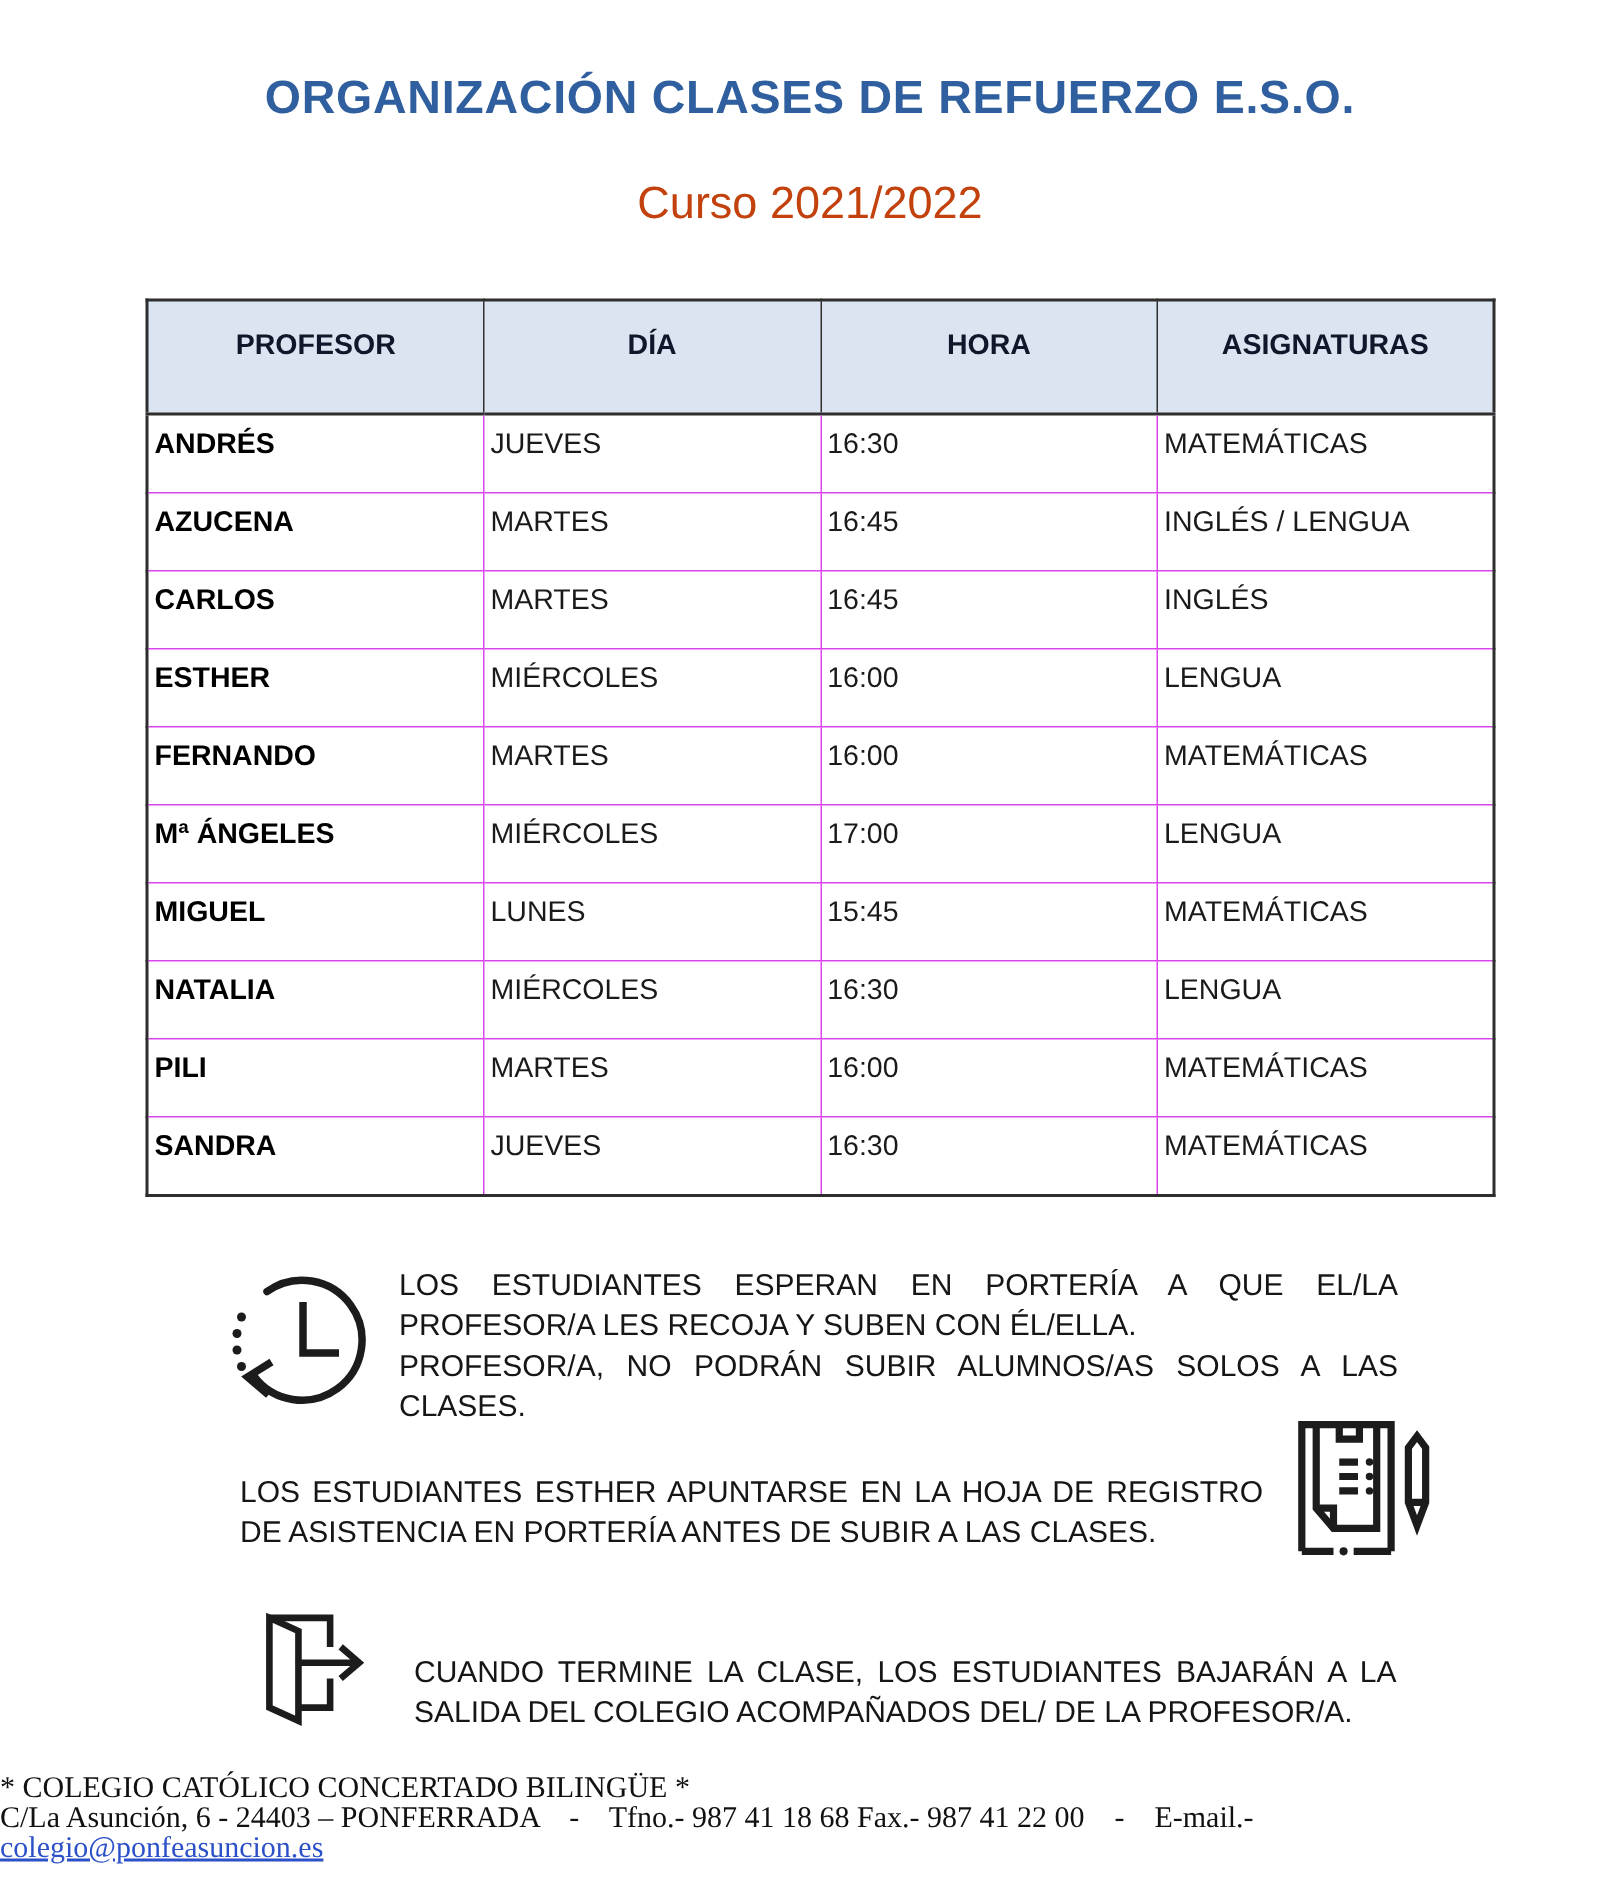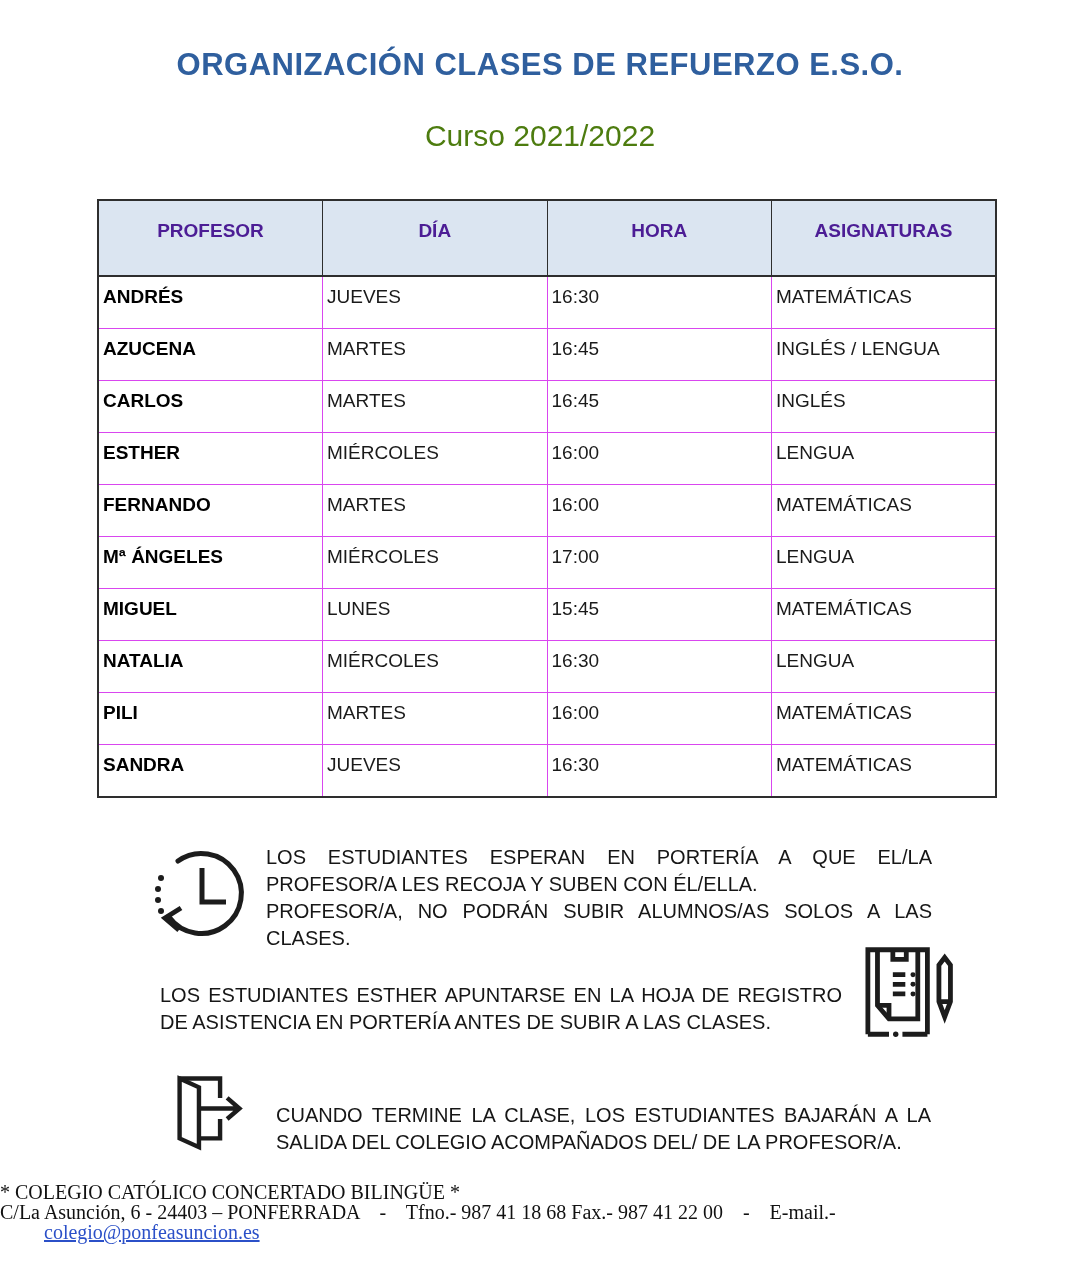--- a/index.html
+++ b/index.html
@@ -20,7 +20,7 @@
   .doc-subtitle {
     margin: 0; padding-top: 36px;
     text-align: center;
-    font-size: 30px; font-weight: normal; color: #4d7c0f;
+    font-size: 30px; font-weight: normal; color: #c2410c;
   }
 
   

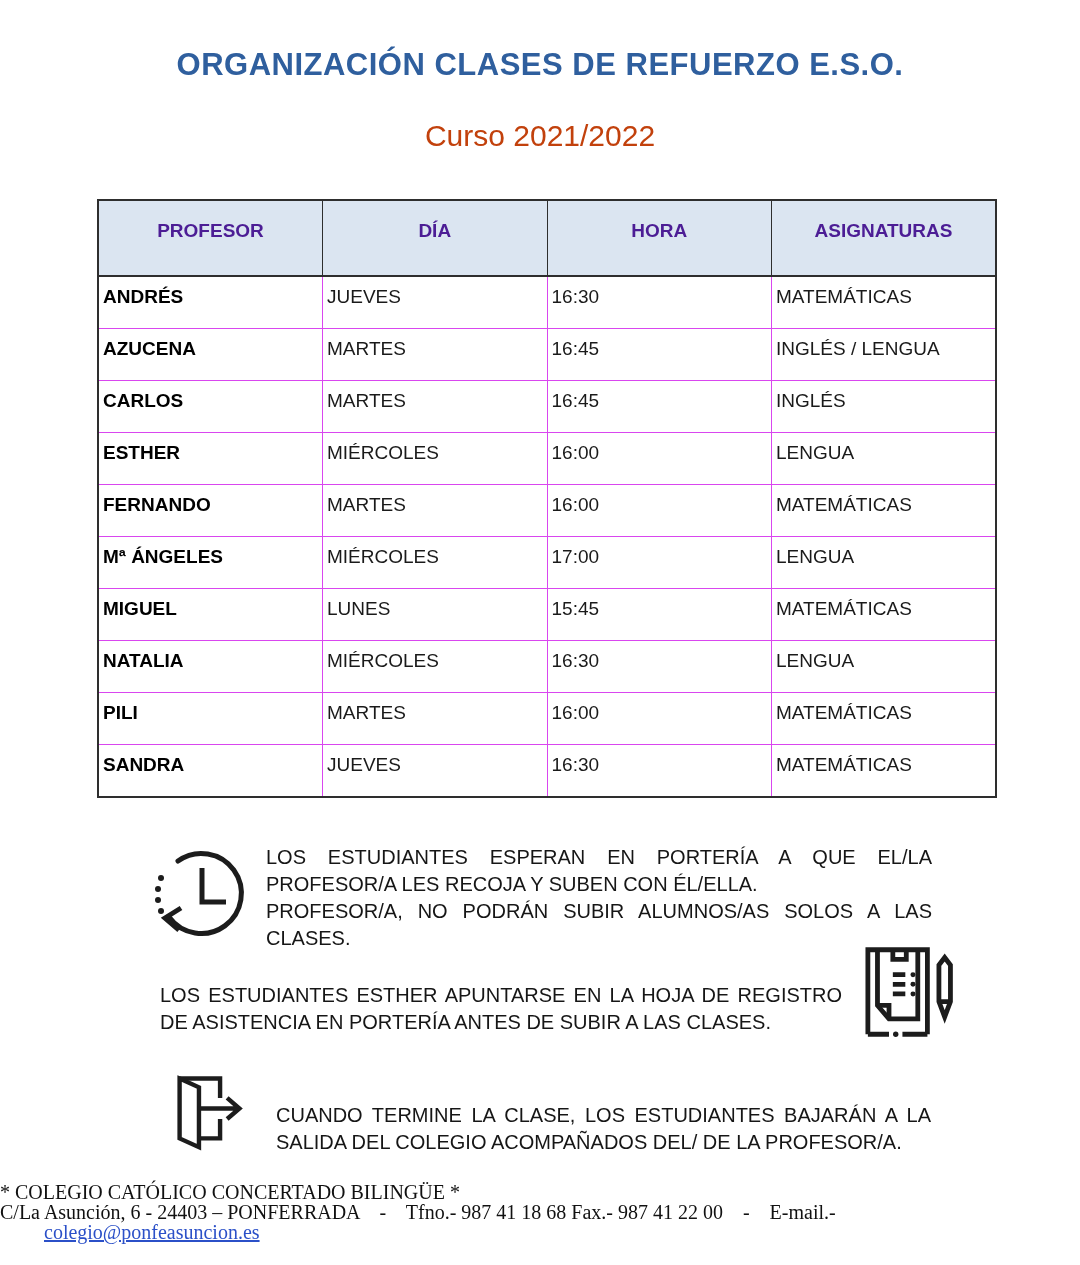--- a/index.html
+++ b/index.html
@@ -35,7 +35,7 @@
   table.schedule th {
     height: 60px;
     background: #DBE5F1;
-    color: #4c1d95;
+    color: #0f172a;
     font-size: 19px; font-weight: bold;
     border: 1px solid #2e2e2e;
     border-bottom: 2px solid #2e2e2e;

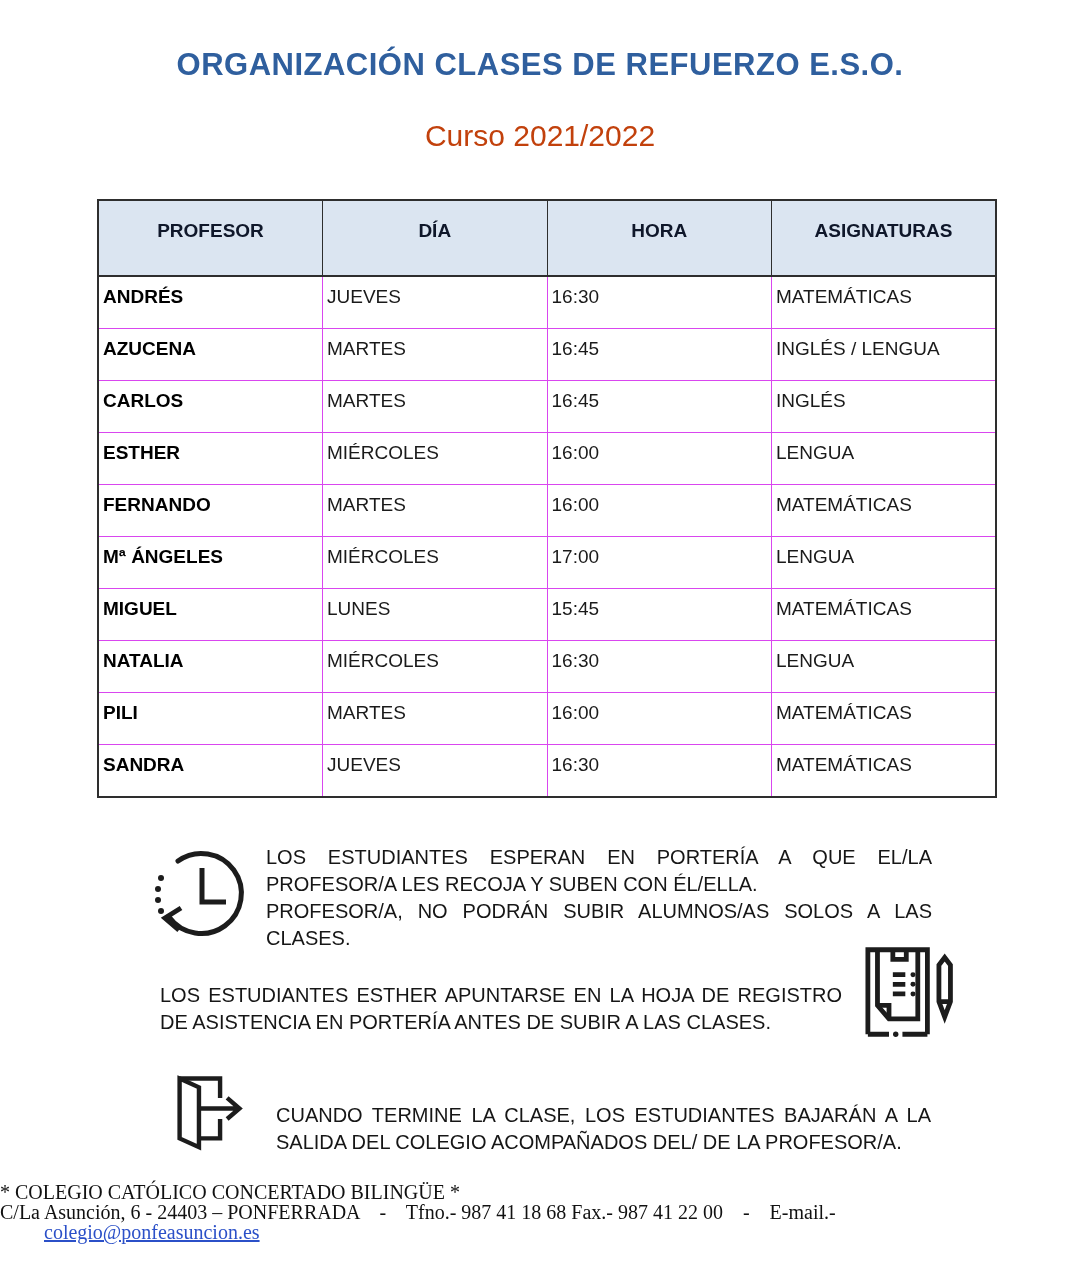--- a/index.html
+++ b/index.html
@@ -93,7 +93,7 @@
     color: #111111;
   }
   .footer .pre { white-space: pre; }
-  .email-link { color: #2B50C8; text-decoration: underline; cursor: pointer; margin-left: 44px; }
+  .email-link { color: #2B50C8; text-decoration: underline; cursor: pointer; }
 
   .ico { stroke: #1c1c1c; fill: none; stroke-width: 5; }
 </style>

